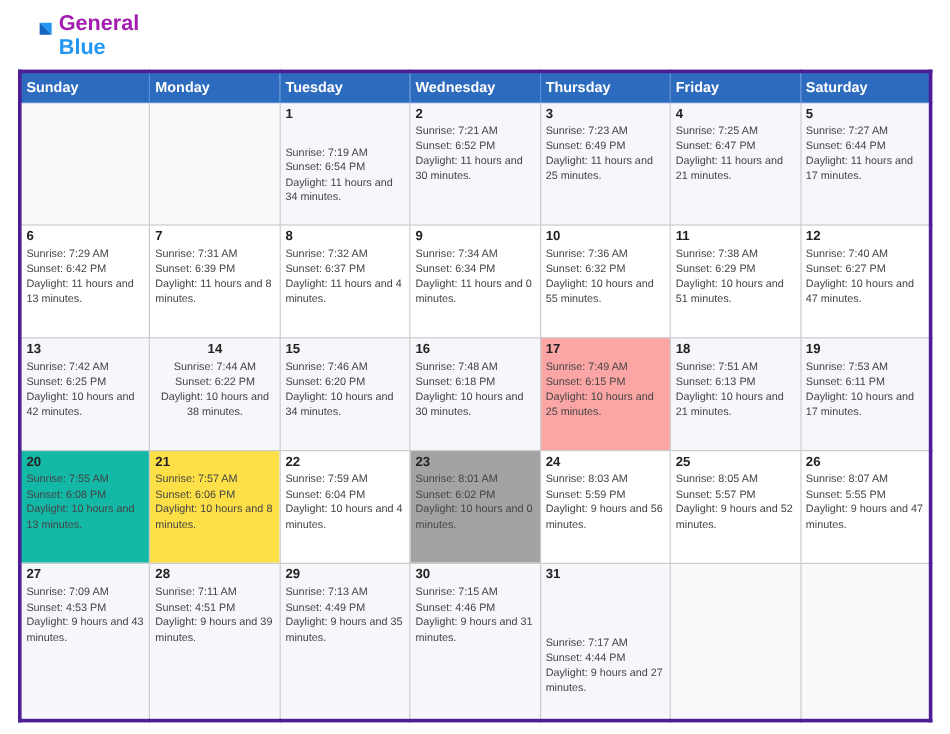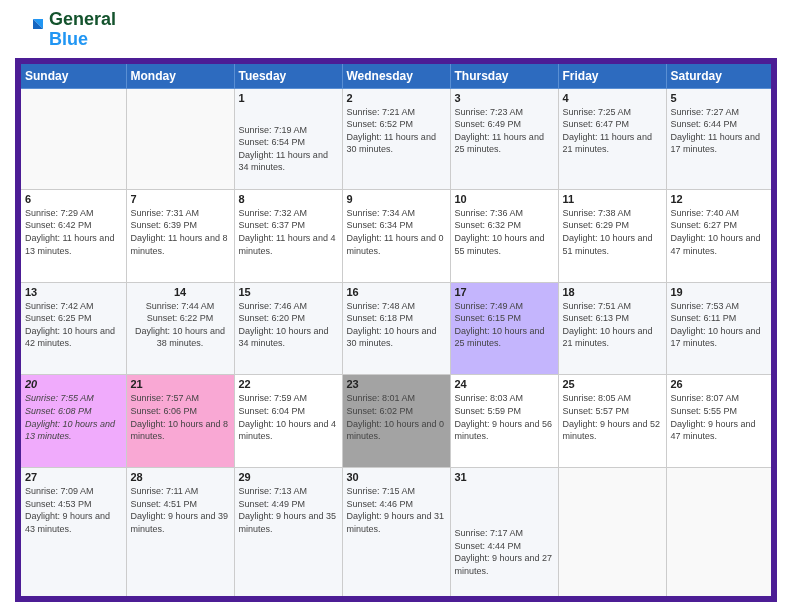--- a/index.html
+++ b/index.html
@@ -35,7 +35,7 @@
       line-height: 1.1;
     }
     .logo-text span {
-      color: #14532d;
+      color: #a21caf;
     }
     .logo-icon {
       width: 30px;

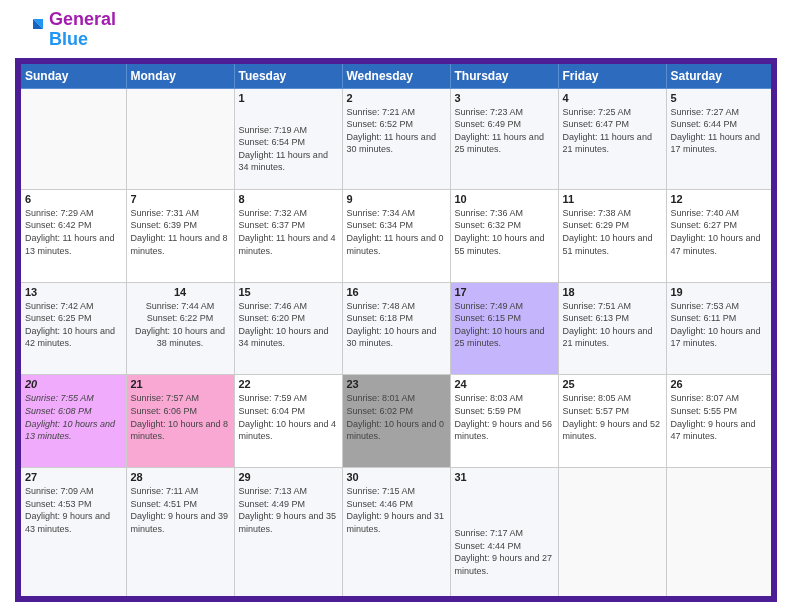--- a/index.html
+++ b/index.html
@@ -55,7 +55,7 @@
     }
     .calendar {
       flex: 1;
-      border: 6px solid #4c1d95;
+      border: 3px solid #4c1d95;
       border-collapse: collapse;
       width: 100%;
       table-layout: fixed;

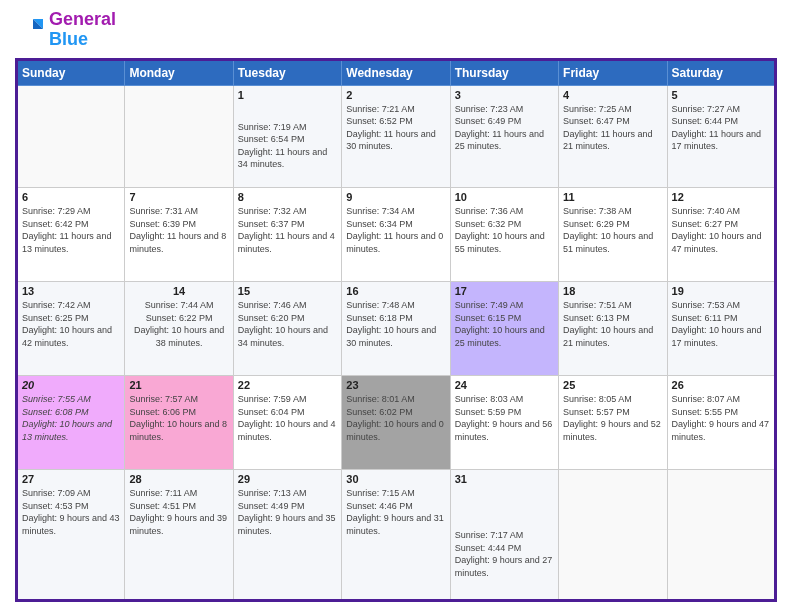--- a/index.html
+++ b/index.html
@@ -234,7 +234,7 @@
 Sunset: 6:18 PM
 Daylight: 10 hours and 30 minutes.</div>
           </td>
-          <td style="background-color: #c4b5fd;">
+          <td style="background-color: #fca5a5;">
             <span class="day-num">17</span>
             <div class="day-info" style="white-space: pre-line;">Sunrise: 7:49 AM
 Sunset: 6:15 PM

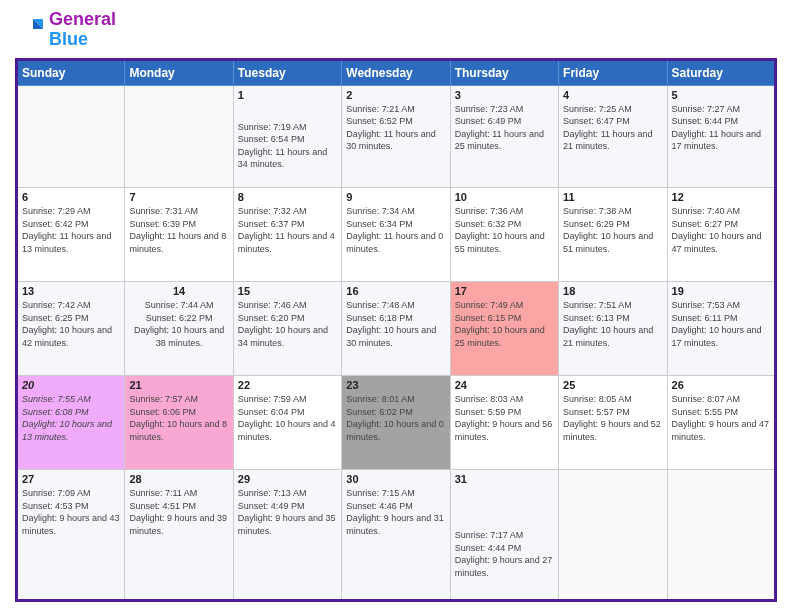--- a/index.html
+++ b/index.html
@@ -254,7 +254,7 @@
           </td>
         </tr>
         <tr>
-          <td style="background-color: #f0abfc; font-style: italic;">
+          <td style="background-color: #14b8a6;">
             <span class="day-num">20</span>
             <div class="day-info" style="white-space: pre-line;">Sunrise: 7:55 AM
 Sunset: 6:08 PM

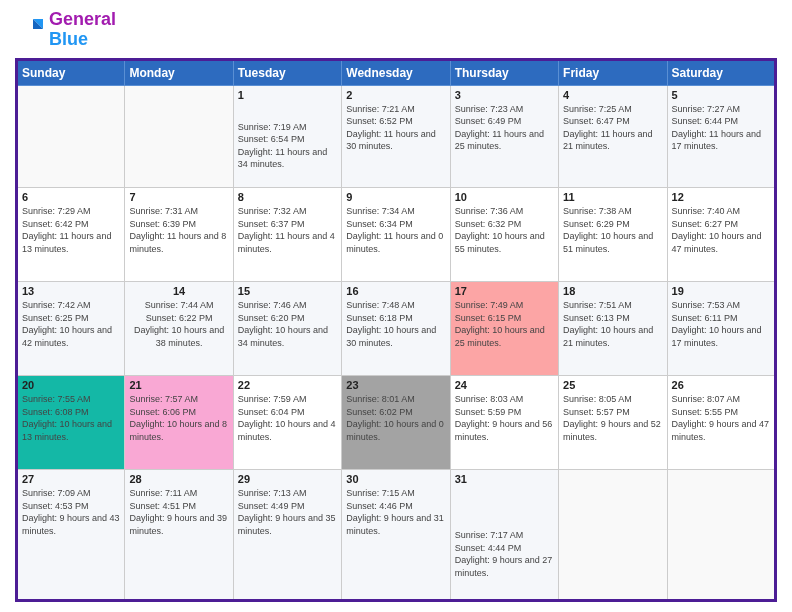--- a/index.html
+++ b/index.html
@@ -260,7 +260,7 @@
 Sunset: 6:08 PM
 Daylight: 10 hours and 13 minutes.</div>
           </td>
-          <td style="background-color: #f9a8d4;">
+          <td style="background-color: #fde047;">
             <span class="day-num">21</span>
             <div class="day-info" style="white-space: pre-line;">Sunrise: 7:57 AM
 Sunset: 6:06 PM

